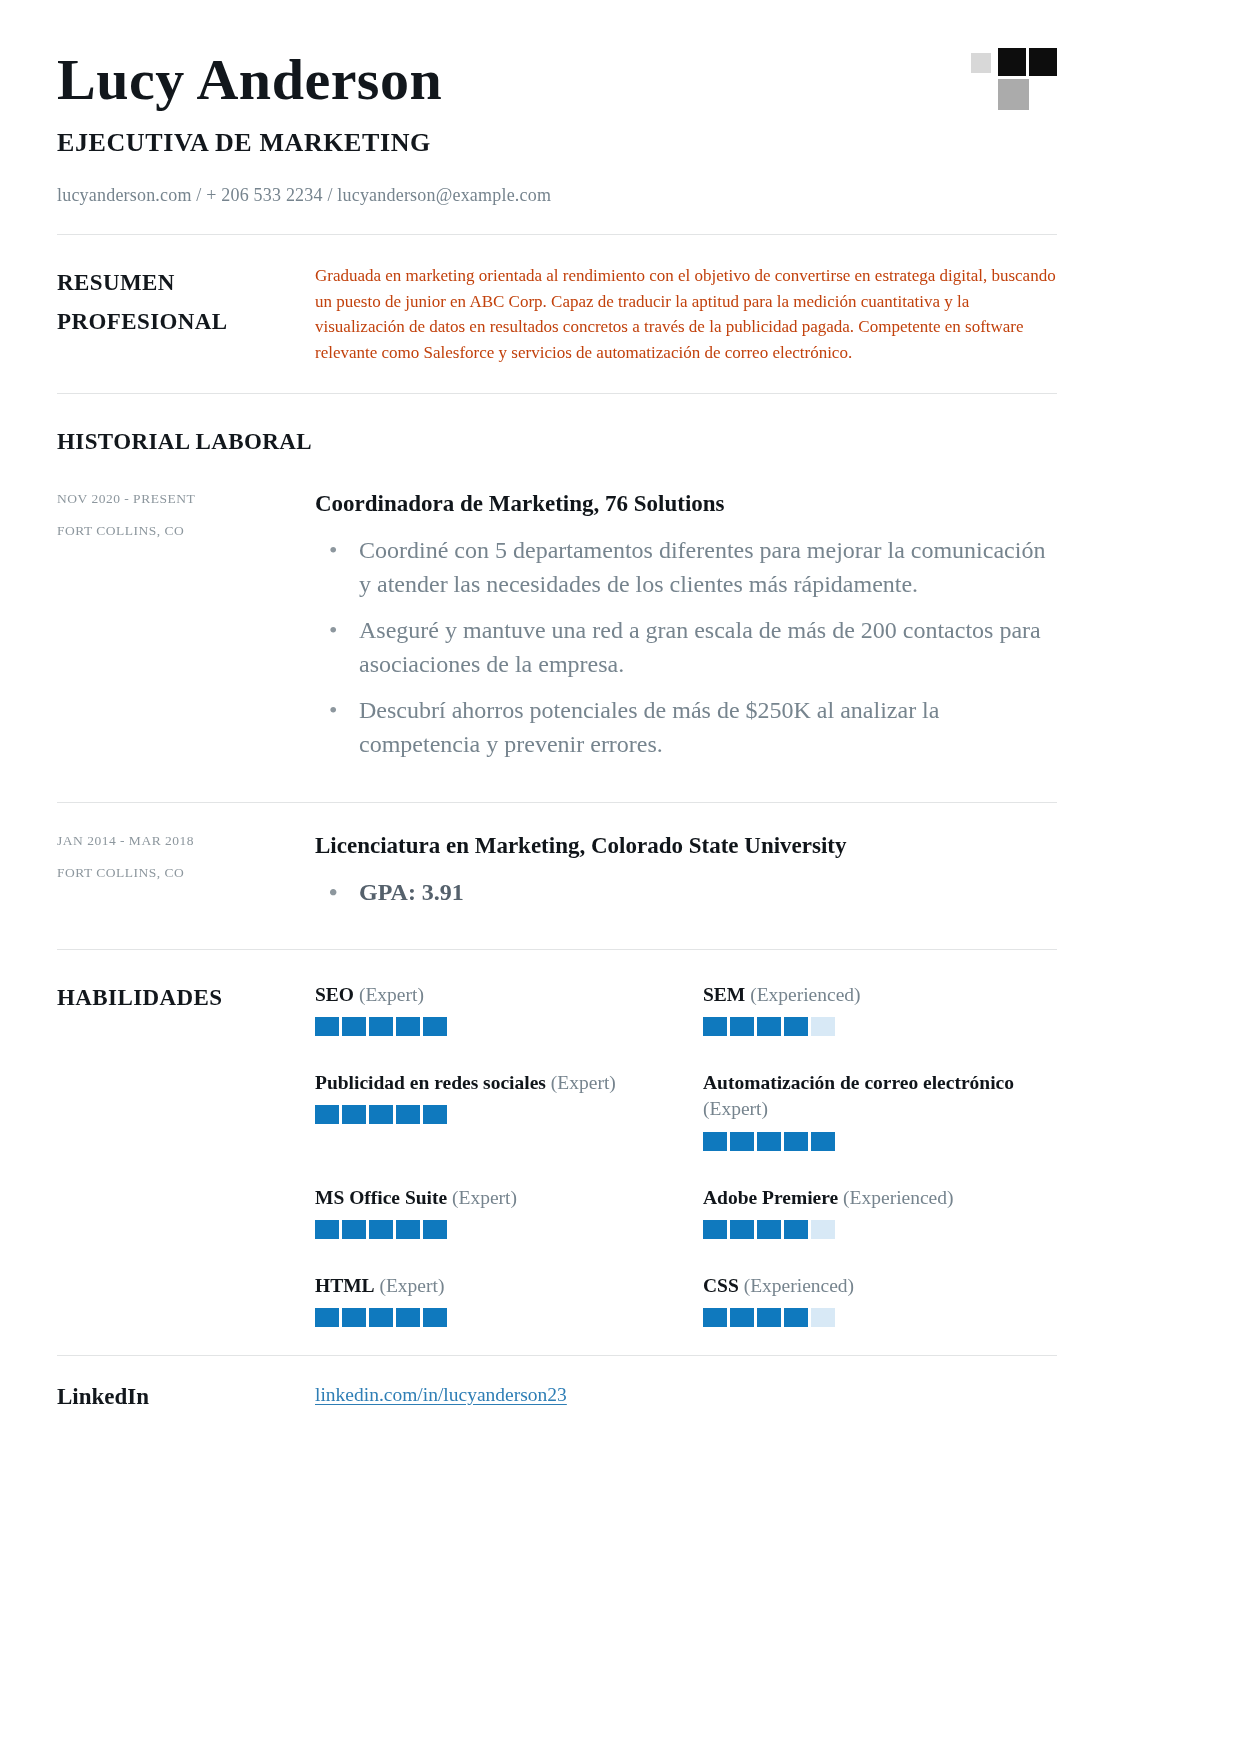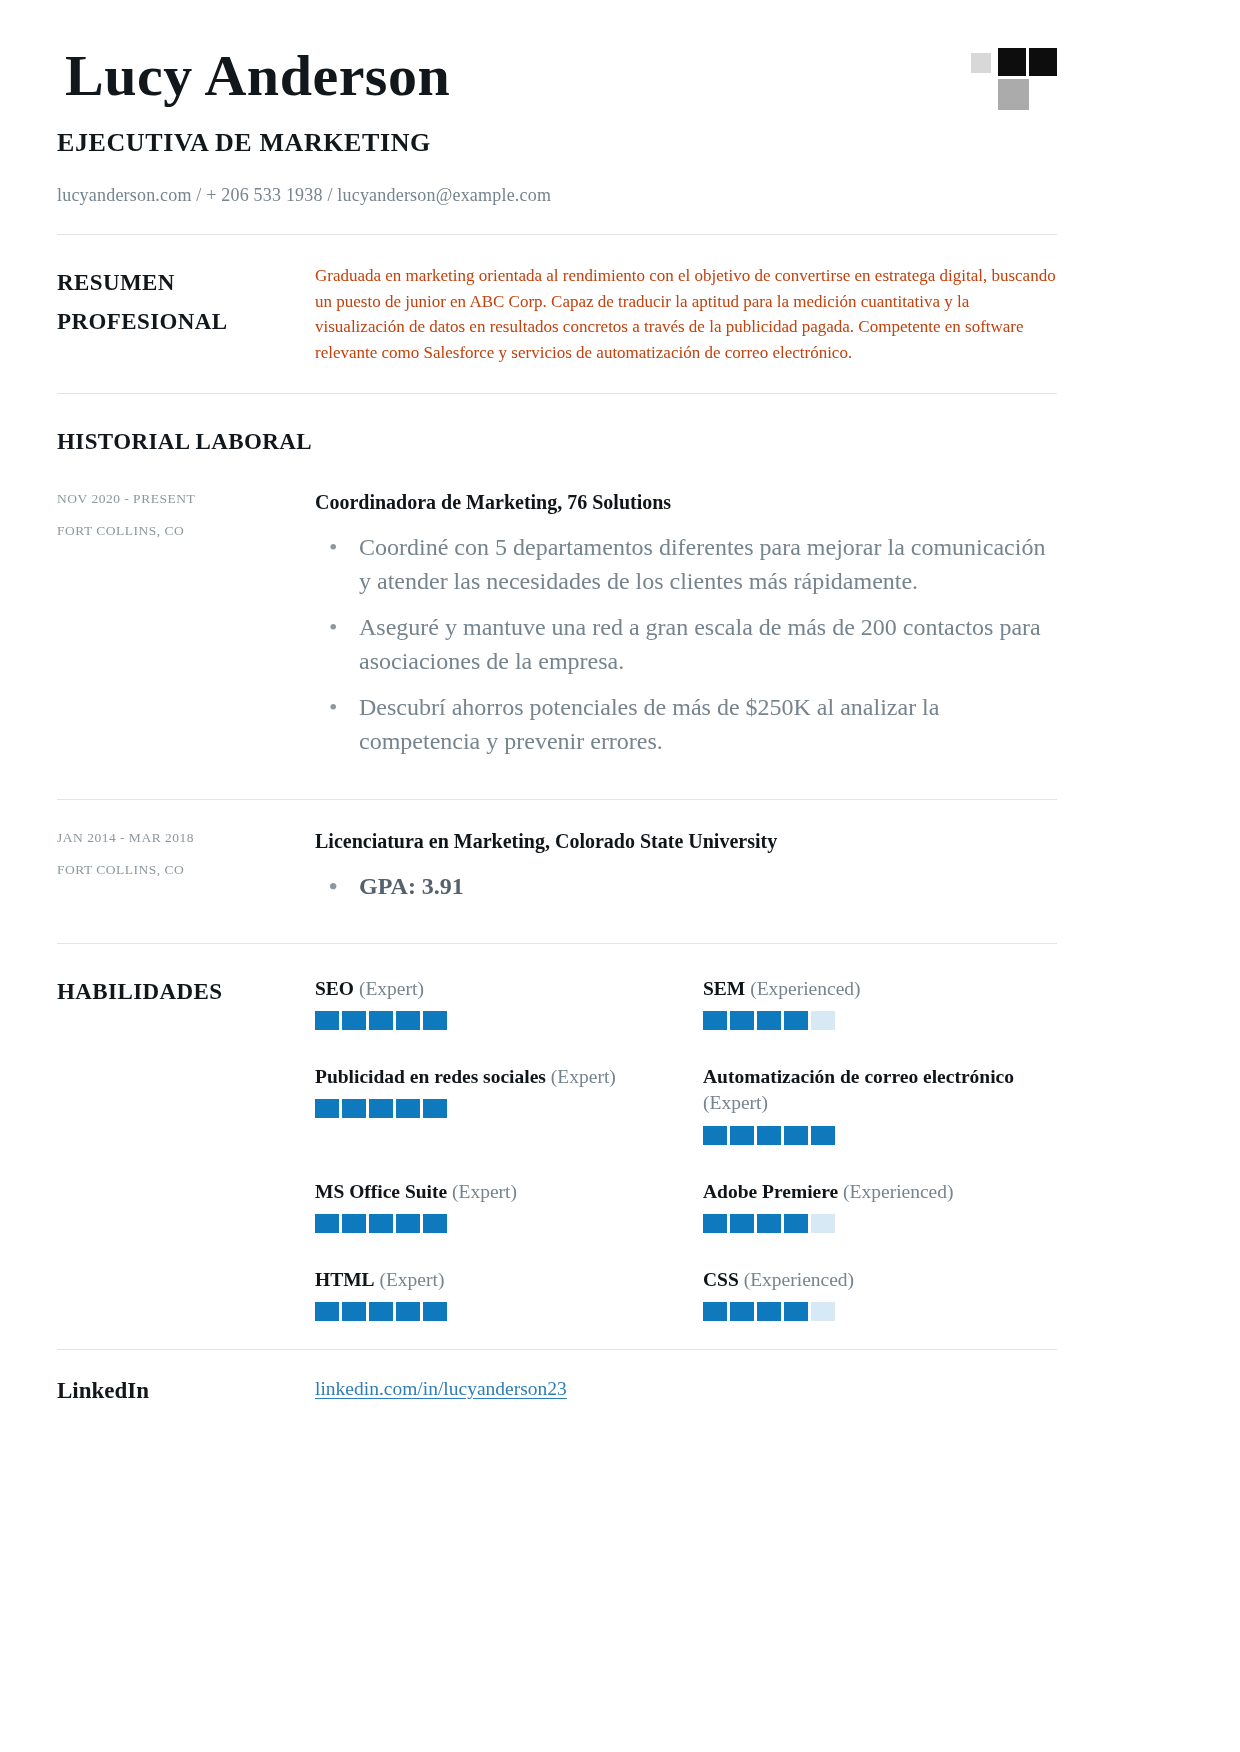--- a/index.html
+++ b/index.html
@@ -25,8 +25,7 @@
   .header-row {
     display: flex;
     justify-content: space-between;
-    align-items: flex-start;
-    margin-left: 8px;
+    align-items: flex-end;
   }
   h1.name {
     font-size: 58px;

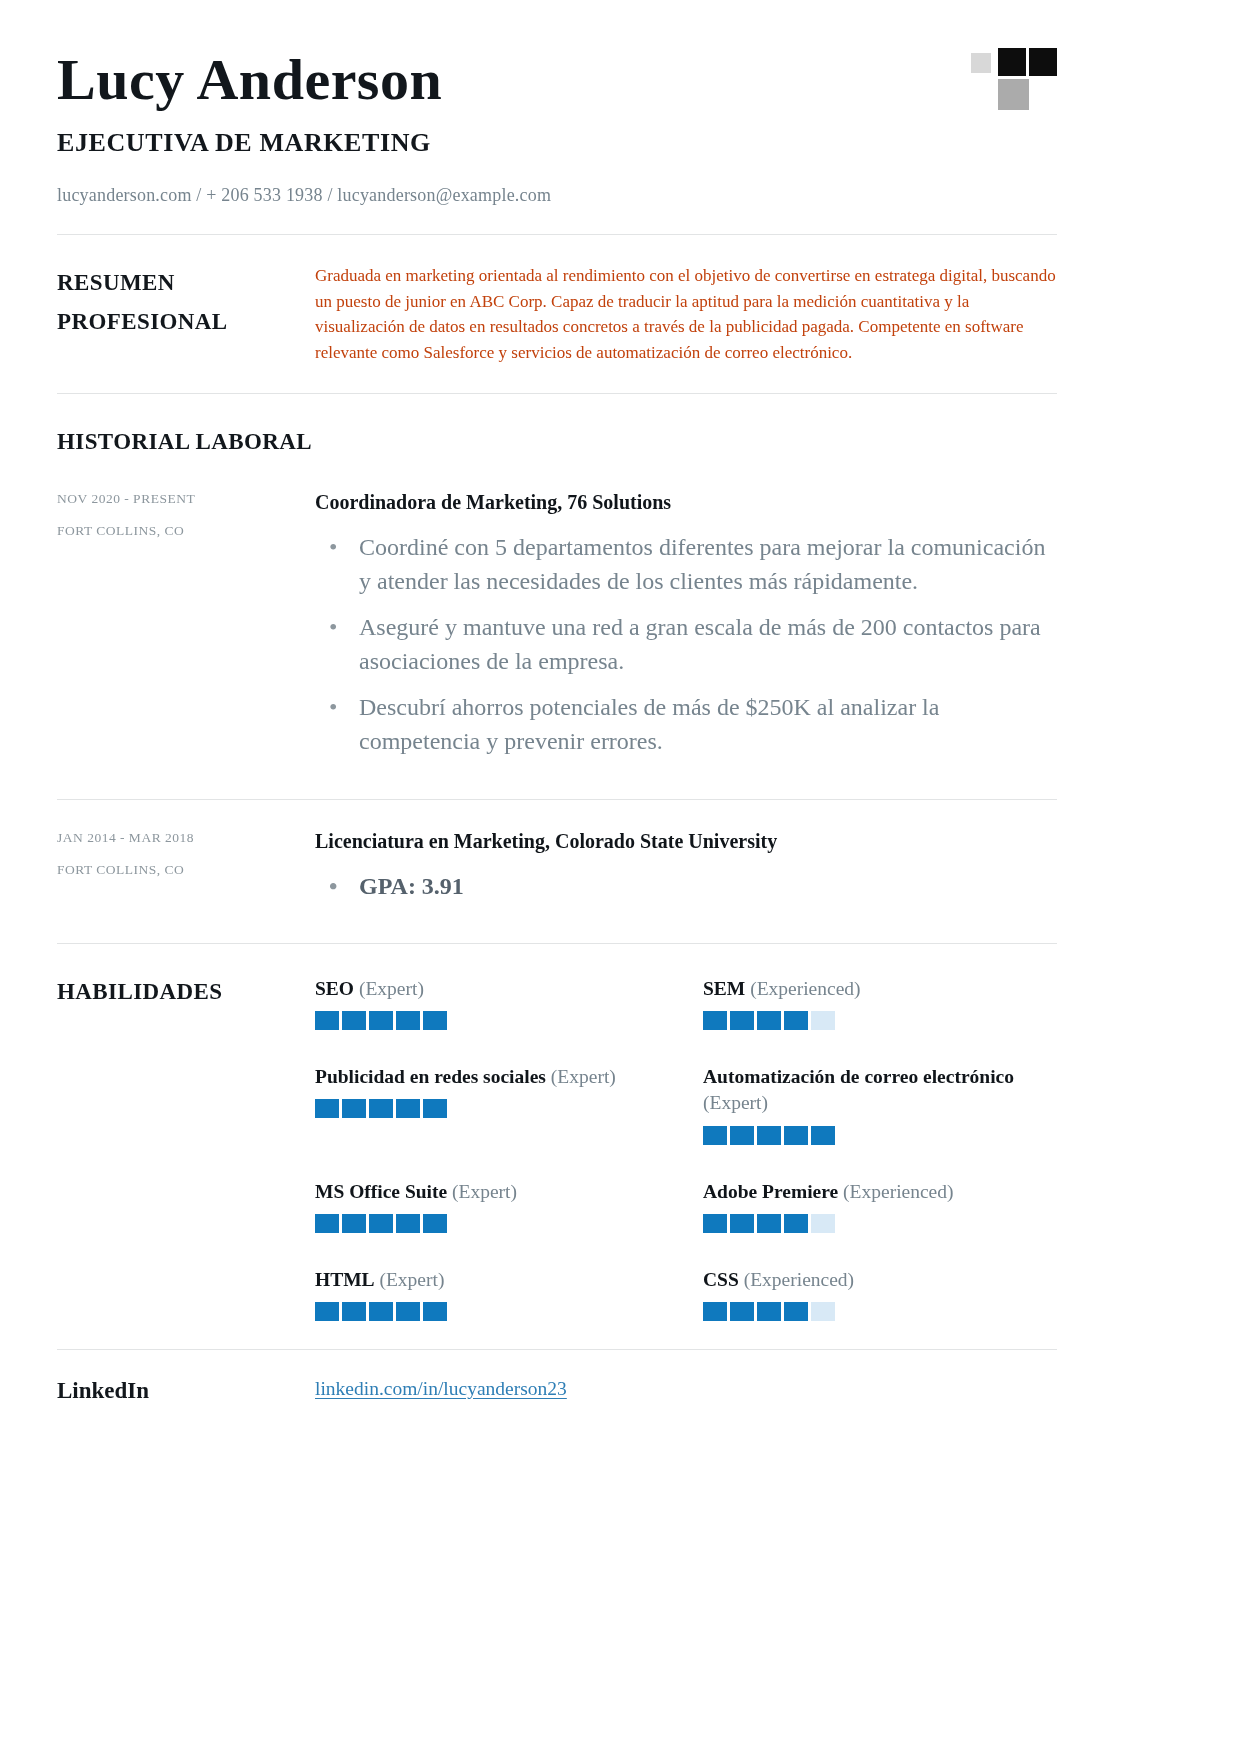--- a/index.html
+++ b/index.html
@@ -172,7 +172,7 @@
     </div>
   </div>
   <div class="job-title">EJECUTIVA DE MARKETING</div>
-  <div class="contact-line">lucyanderson.com / + 206 533 1938 / lucyanderson@example.com</div>
+  <div class="contact-line">lucyanderson.com / + 206 533 2234 / lucyanderson@example.com</div>
 
   <hr class="divider">
 

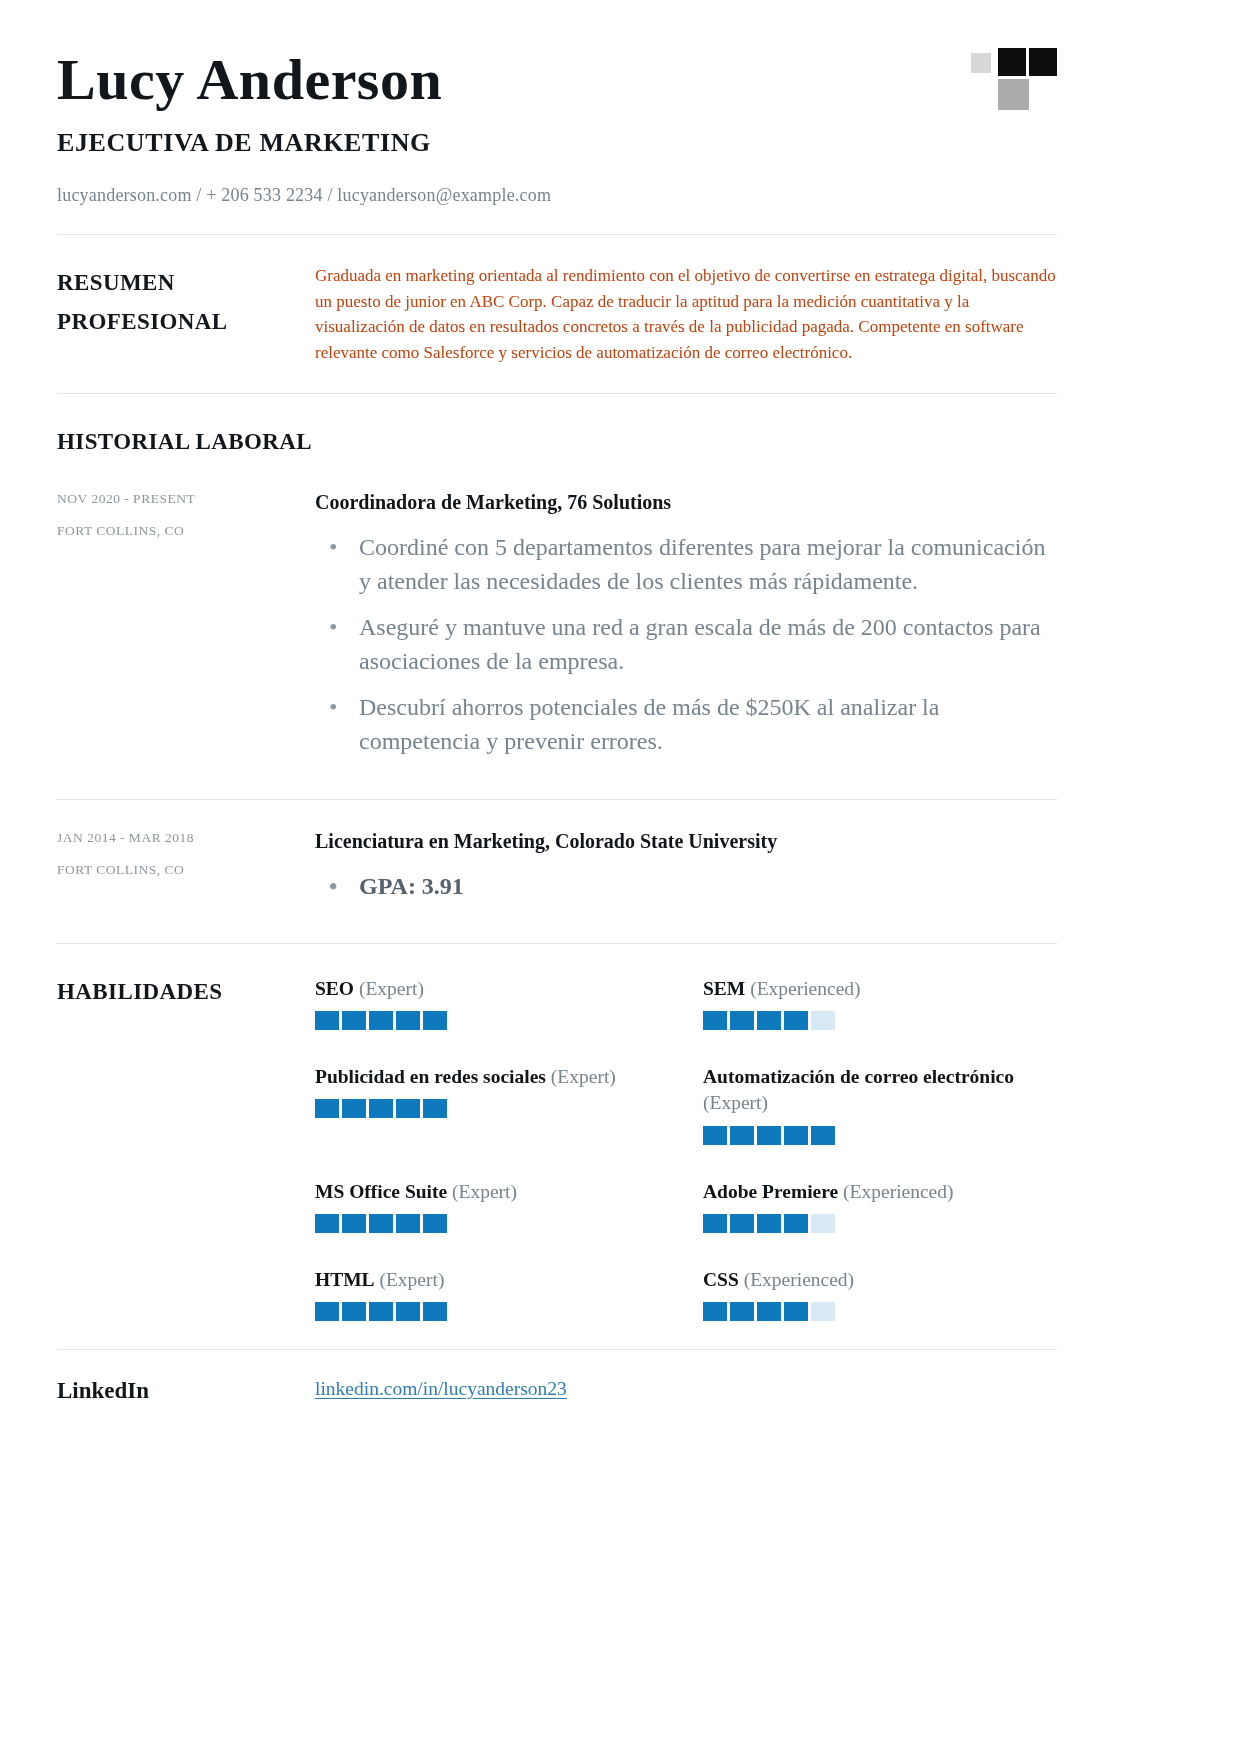--- a/index.html
+++ b/index.html
@@ -94,7 +94,7 @@
     margin-bottom: 16px;
   }
   h3.entry-title {
-    font-size: 20px;
+    font-size: 23px;
     font-weight: bold;
     color: #10151a;
     margin-bottom: 16px;

